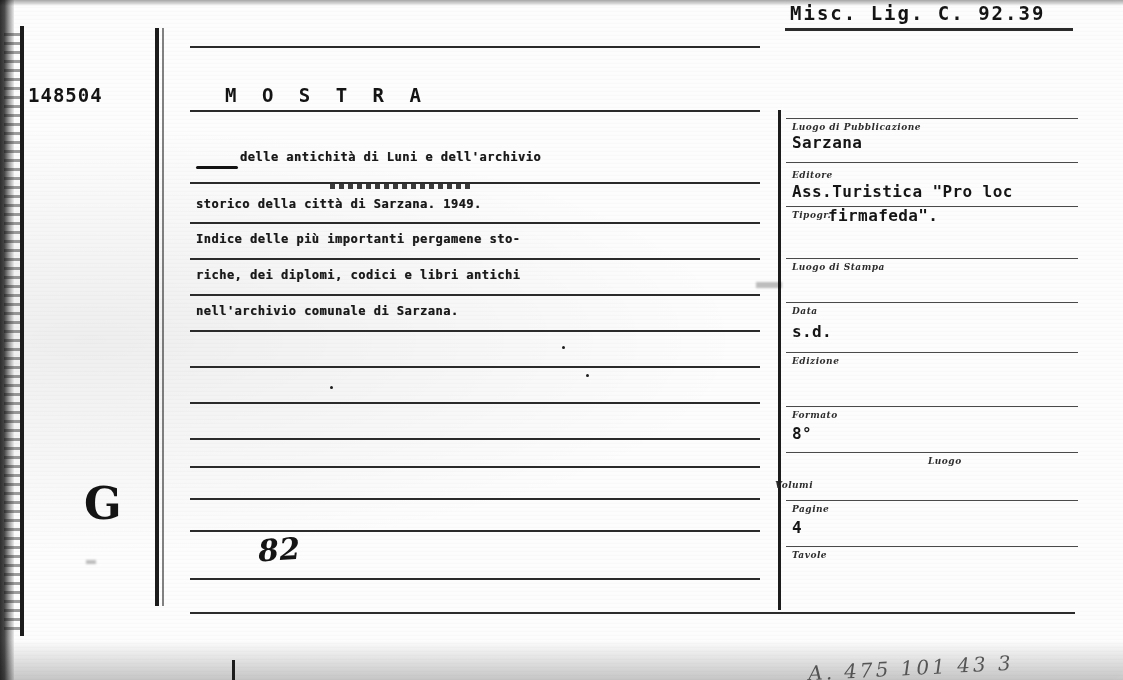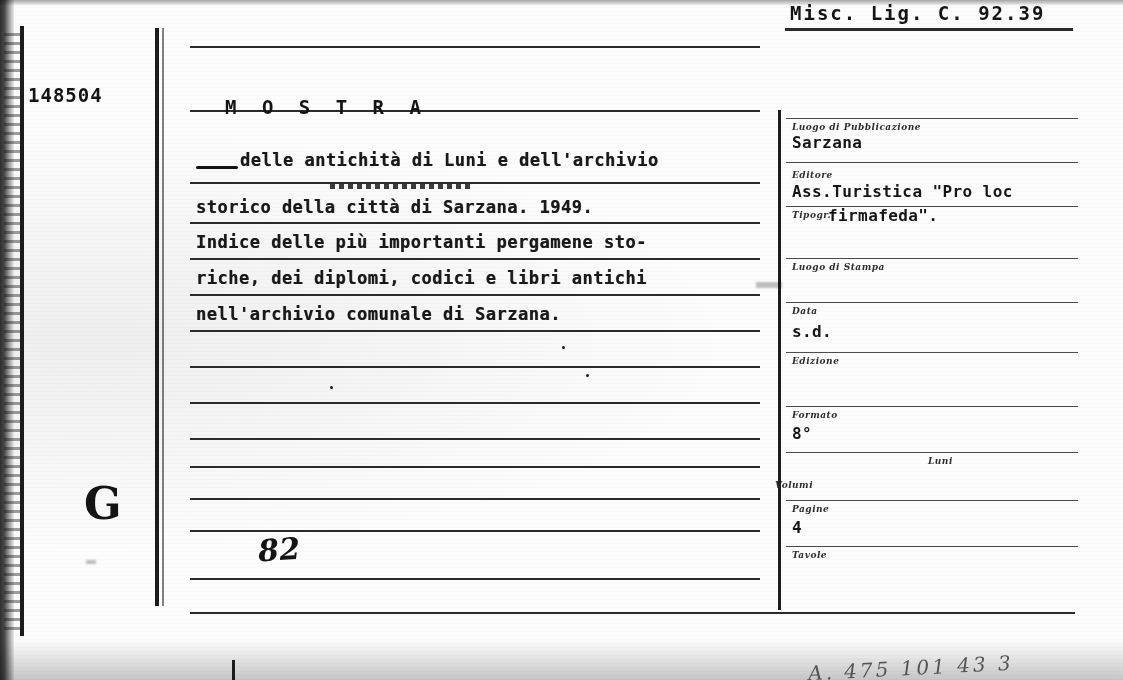--- a/index.html
+++ b/index.html
@@ -206,7 +206,7 @@
   <div class="hline" style="left:190px; top:578px; width:570px;"></div>
   <div class="hline" style="left:190px; top:612px; width:885px;"></div>
 
-  <div class="tx title-word" style="left:194px; top:96px;padding-left:31px;">M O S T R A</div>
+  <div class="tx title-word" style="left:194px; top:84px;padding-left:31px;">M O S T R A</div>
 
   <div class="tx typed" style="left:240px; top:150px;">delle antichità di Luni e dell'archivio</div>
   <div class="underline-strike" style="left:196px; top:166px; width:42px;"></div>

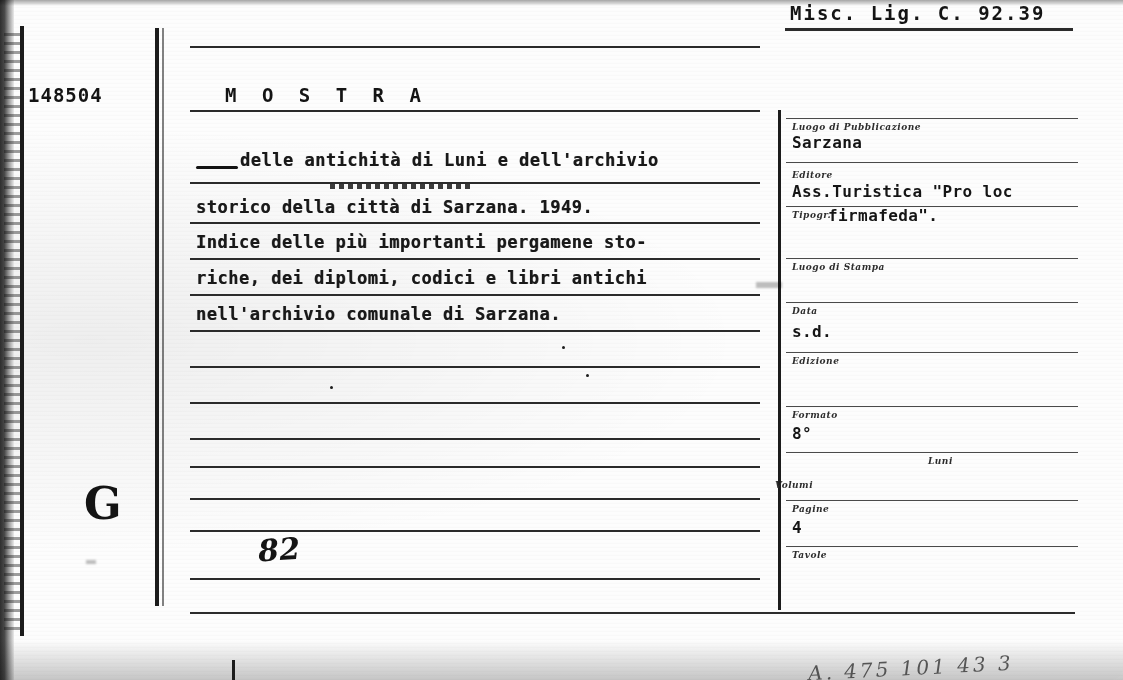--- a/index.html
+++ b/index.html
@@ -79,7 +79,7 @@
     letter-spacing: 0.5px;
   }
   .typed {
-    font-size: 17px;
+    font-size: 12px;
     font-weight: 700;
     color: #191919;
     text-shadow: 0.4px 0 0 rgba(0,0,0,0.45), -0.3px 0.3px 0 rgba(0,0,0,0.25);

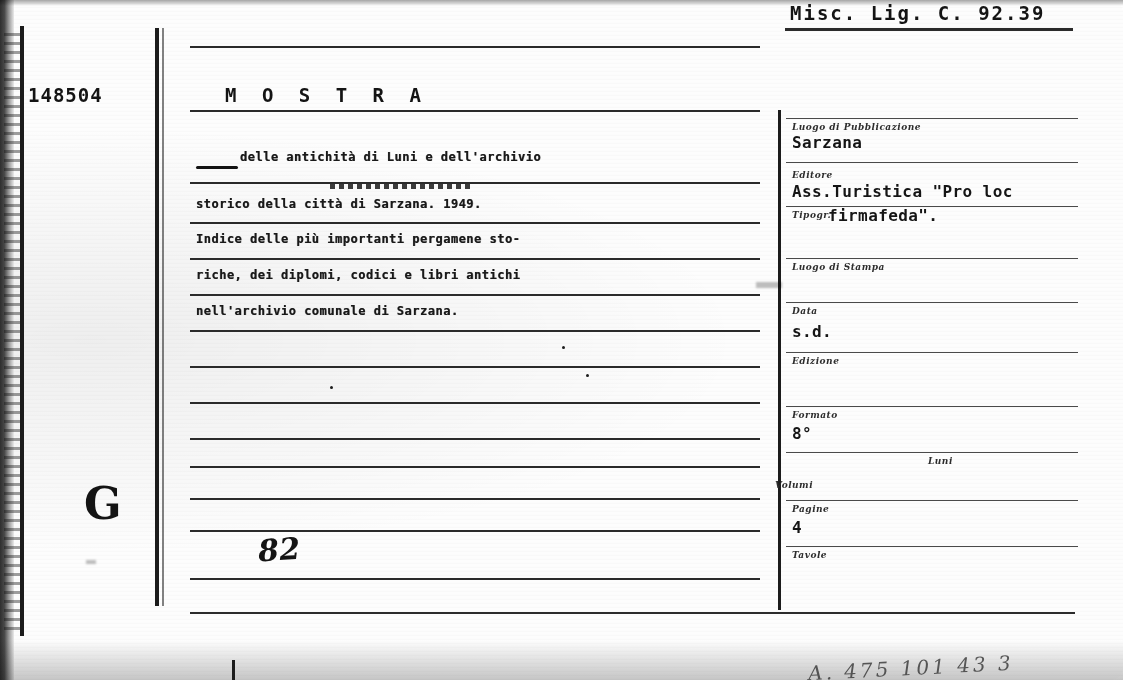--- a/index.html
+++ b/index.html
@@ -256,7 +256,7 @@
 
   <div class="hline thin" style="left:786px; top:452px; width:292px;"></div>
   <div class="fld-label" style="left:775px; top:456px;margin-top:24px;">Volumi</div>
-  <div class="fld-label" style="left:928px; top:456px;">Luni</div>
+  <div class="fld-label" style="left:928px; top:456px;">Luogo</div>
   <div class="fld-value" style="left:792px; top:468px;"></div>
   <div class="fld-value" style="left:928px; top:468px;"></div>
 

